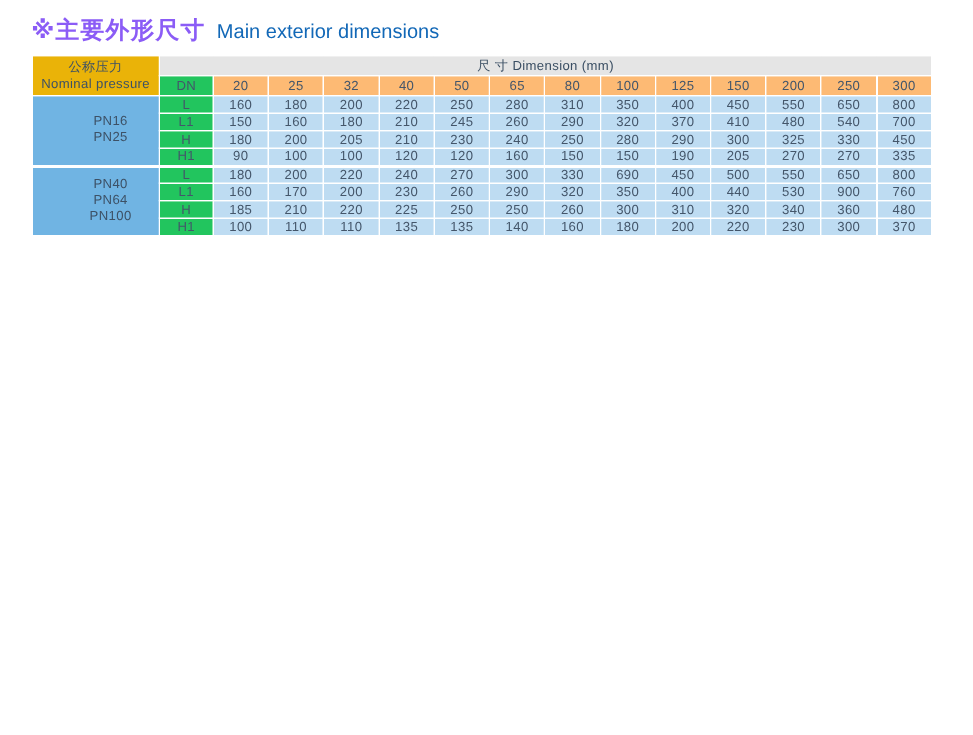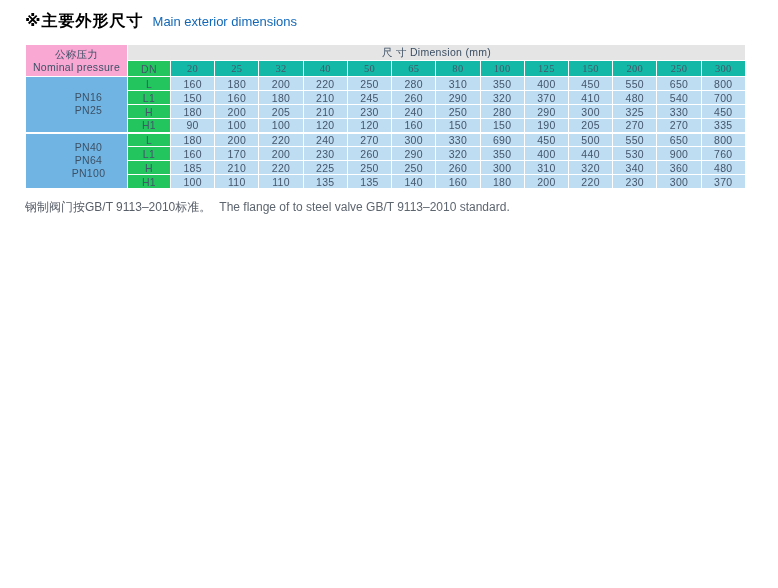--- a/index.html
+++ b/index.html
@@ -9,7 +9,7 @@
   .content { position: absolute; left: 25px; top: 11px; width: 721px; }
 
   .title-row { height: 26px; white-space: nowrap; }
-  .title-zh { font-size: 16px; font-weight: 700; color: #000000; letter-spacing: 1px; }
+  .title-zh { font-size: 19px; font-weight: 700; color: #8b5cf6; letter-spacing: 1px; }
   .title-en { font-size: 13px; color: #1268b7; margin-left: 9px; }
 
   table.dim-table { border-collapse: collapse; table-layout: fixed; width: 721px; margin-top: 7px; }

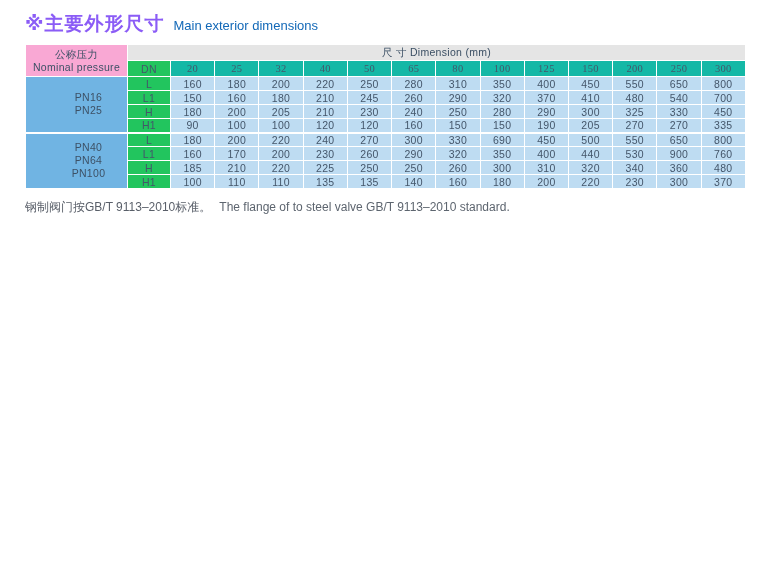--- a/index.html
+++ b/index.html
@@ -10,7 +10,7 @@
 
   .title-row { height: 26px; white-space: nowrap; }
   .title-zh { font-size: 19px; font-weight: 700; color: #8b5cf6; letter-spacing: 1px; }
-  .title-en { font-size: 13px; color: #1268b7; margin-left: 9px; }
+  .title-en { font-size: 16px; color: #1268b7; margin-left: 9px; }
 
   table.dim-table { border-collapse: collapse; table-layout: fixed; width: 721px; margin-top: 7px; }
   .dim-table td {

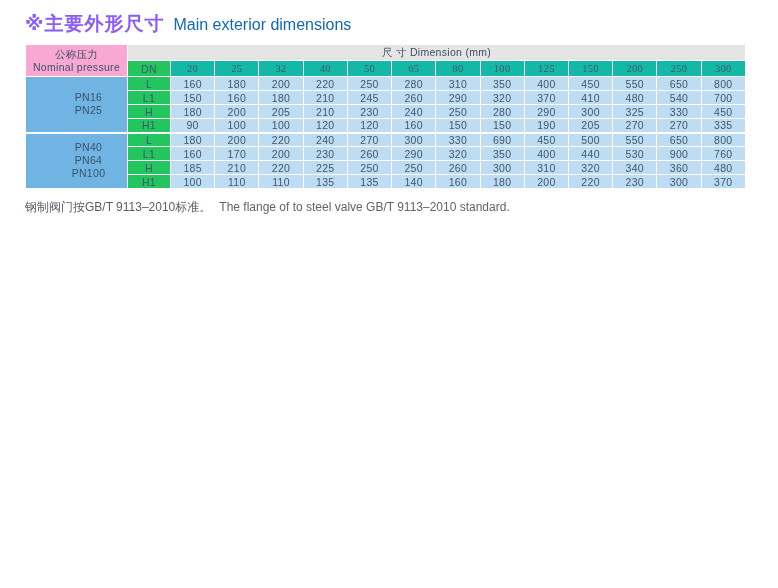--- a/index.html
+++ b/index.html
@@ -23,7 +23,7 @@
   col.c-lbl   { width: 43px; }
   tr.hrow { height: 16px; }
   tr.data-row { height: 14px; }
-  td.phead   { background: #f9a8d4; line-height: 13px; color: #3d5166; }
+  td.phead   { background: #eab308; line-height: 13px; color: #3d5166; }
   td.dimhead { background: #e5e5e5; color: #3a4e63; }
   td.pcell   { background: #70b4e3; line-height: 13px; color: #3d5166; padding-left: 24px; }
   td.lbl     { background: #22c55e; }

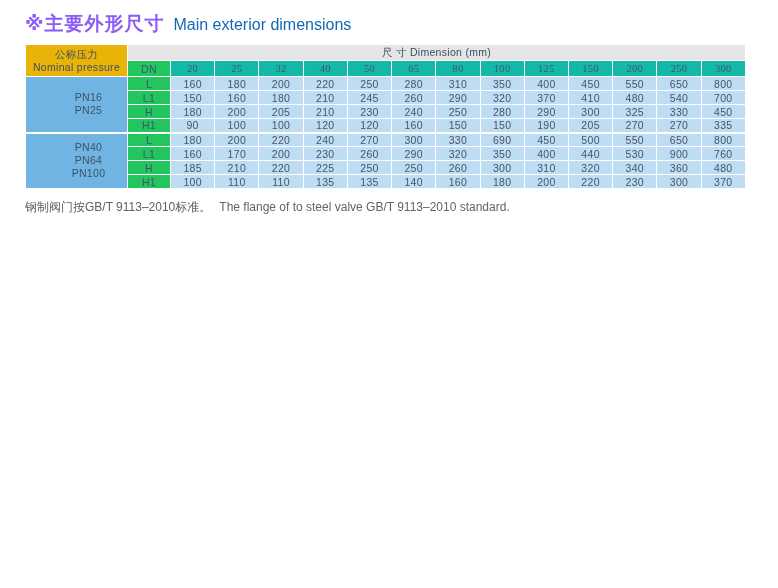--- a/index.html
+++ b/index.html
@@ -27,7 +27,7 @@
   td.dimhead { background: #e5e5e5; color: #3a4e63; }
   td.pcell   { background: #70b4e3; line-height: 13px; color: #3d5166; padding-left: 24px; }
   td.lbl     { background: #22c55e; }
-  tr.dn-row td.gen   { background: #14b8a6; font-family: Liberation Serif, serif; }
+  tr.dn-row td.gen   { background: #fdba74; }
   tr.data-row td.gen { background: #bedcf2; }
   tr.b2-first td { border-top: 2px solid #ffffff; }
 

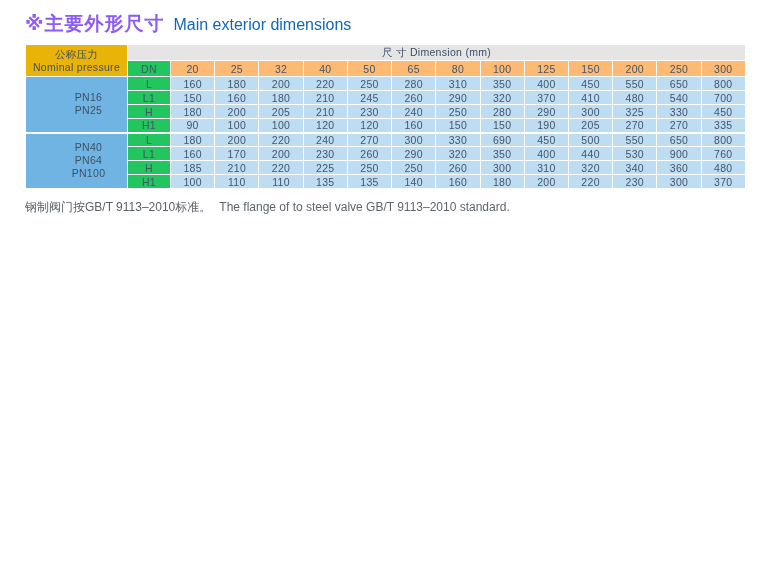--- a/index.html
+++ b/index.html
@@ -229,9 +229,6 @@
       </tbody>
     </table>
 
-    <div class="footnote">
-      <span class="fn-zh">钢制阀门按GB/T 9113–2010标准。</span><span class="fn-en">The flange of to steel valve GB/T 9113–2010 standard.</span>
-    </div>
 
   </div>
 </div>

